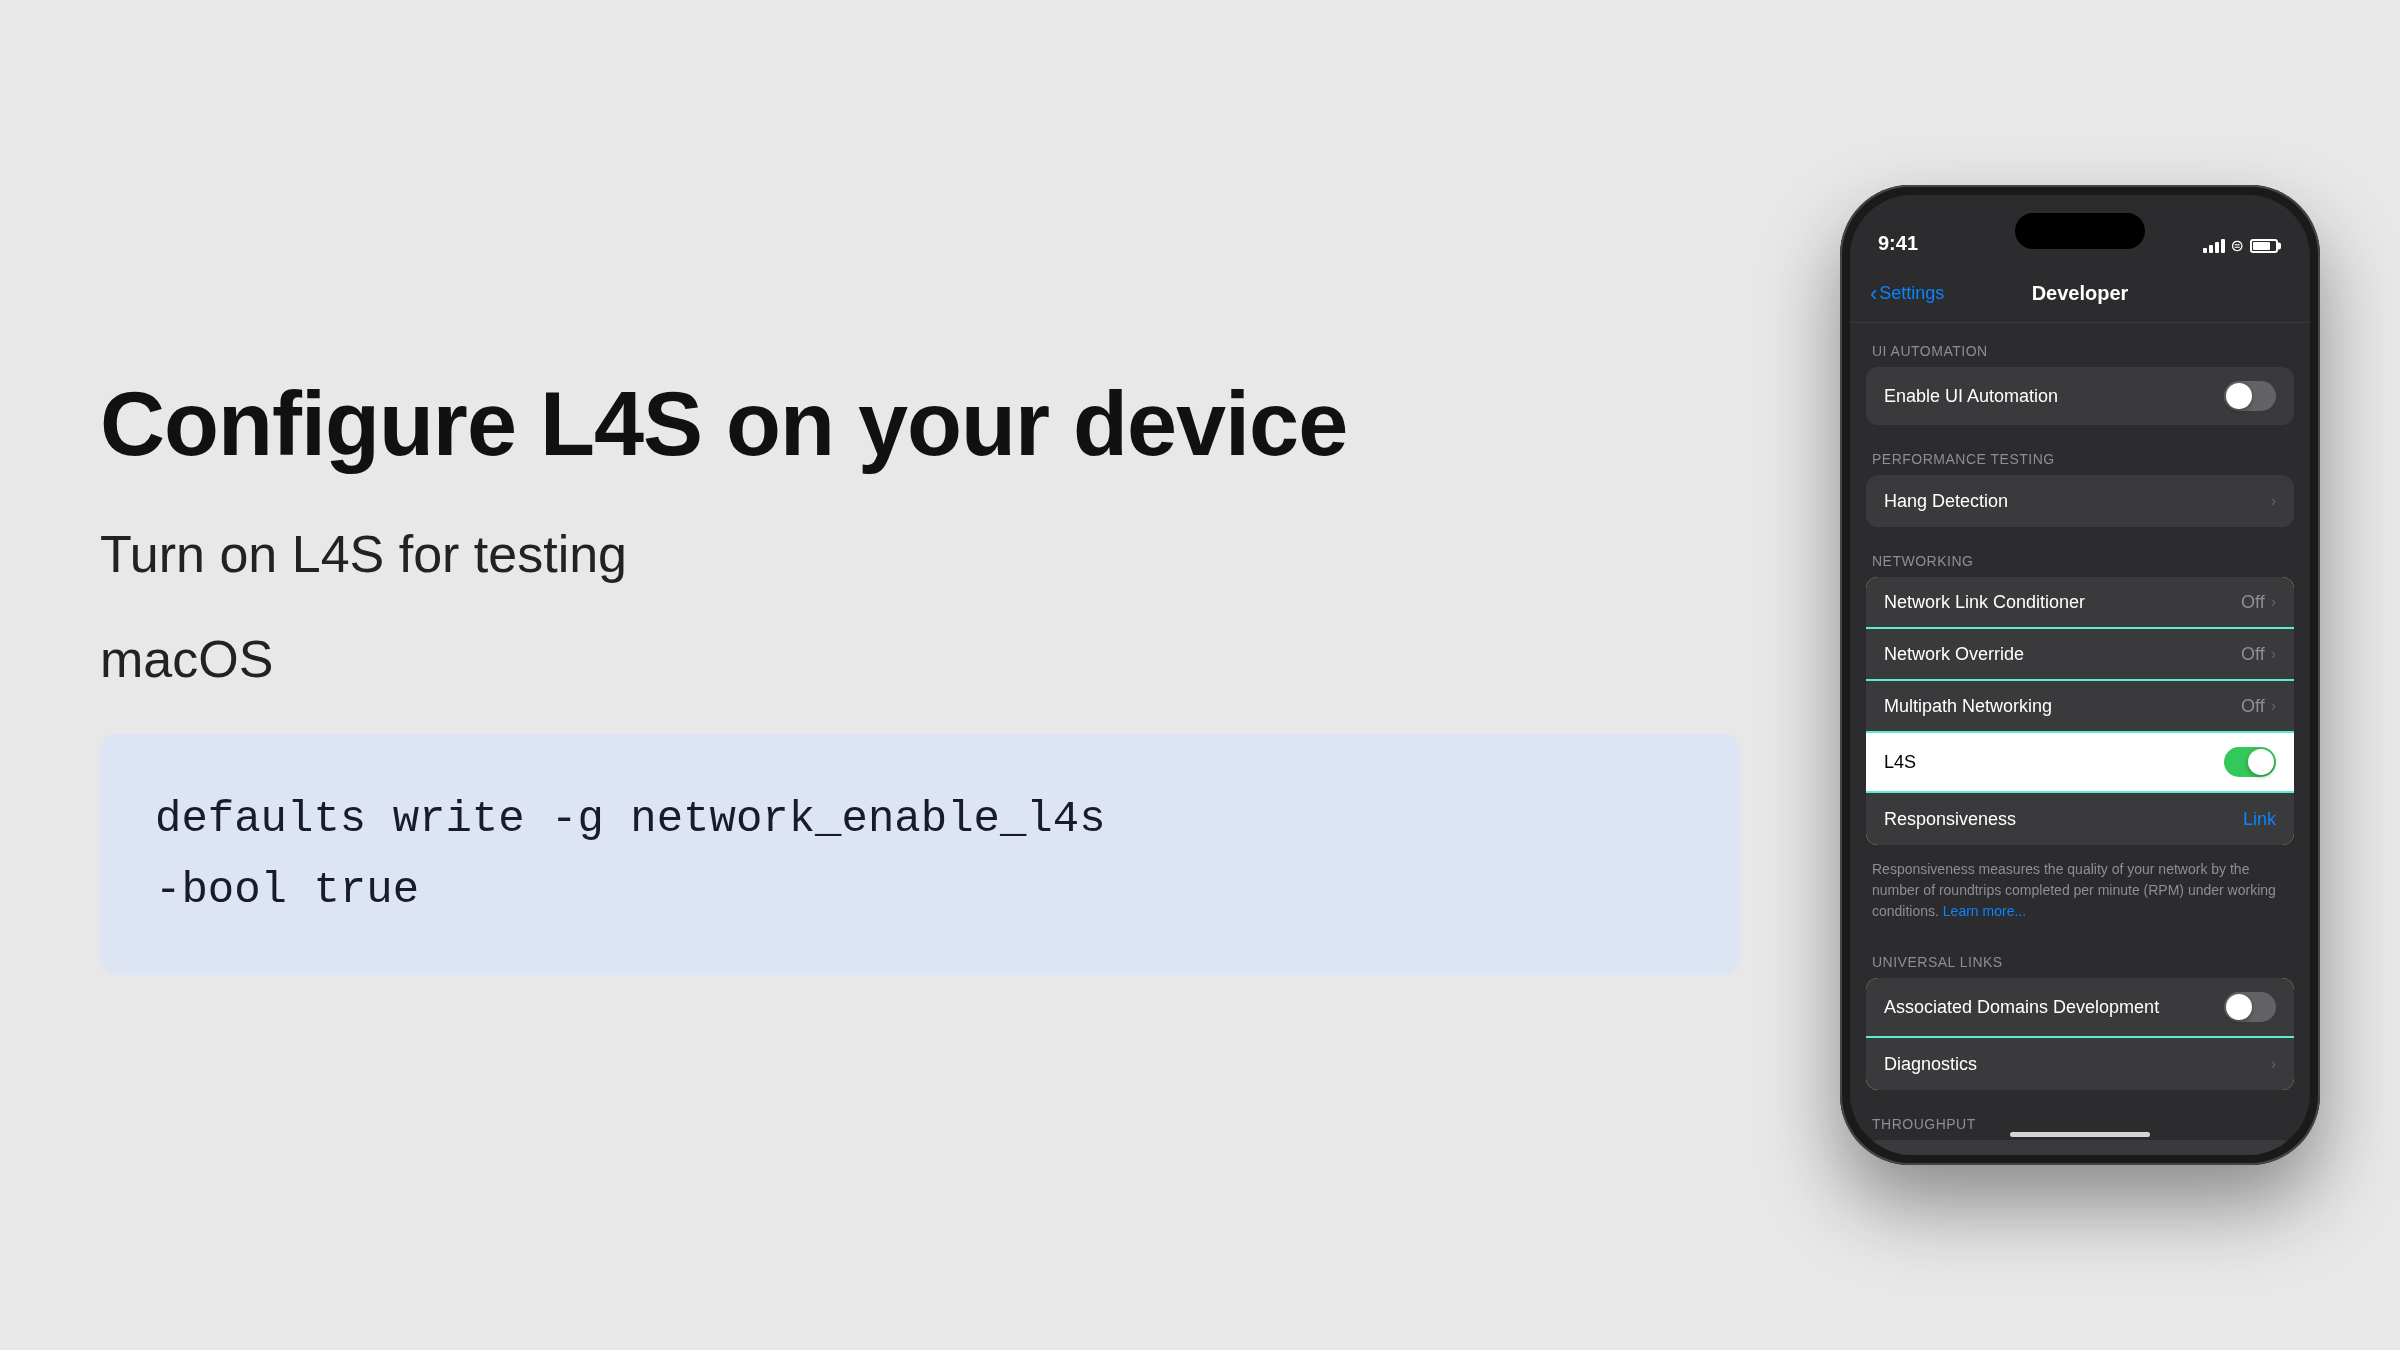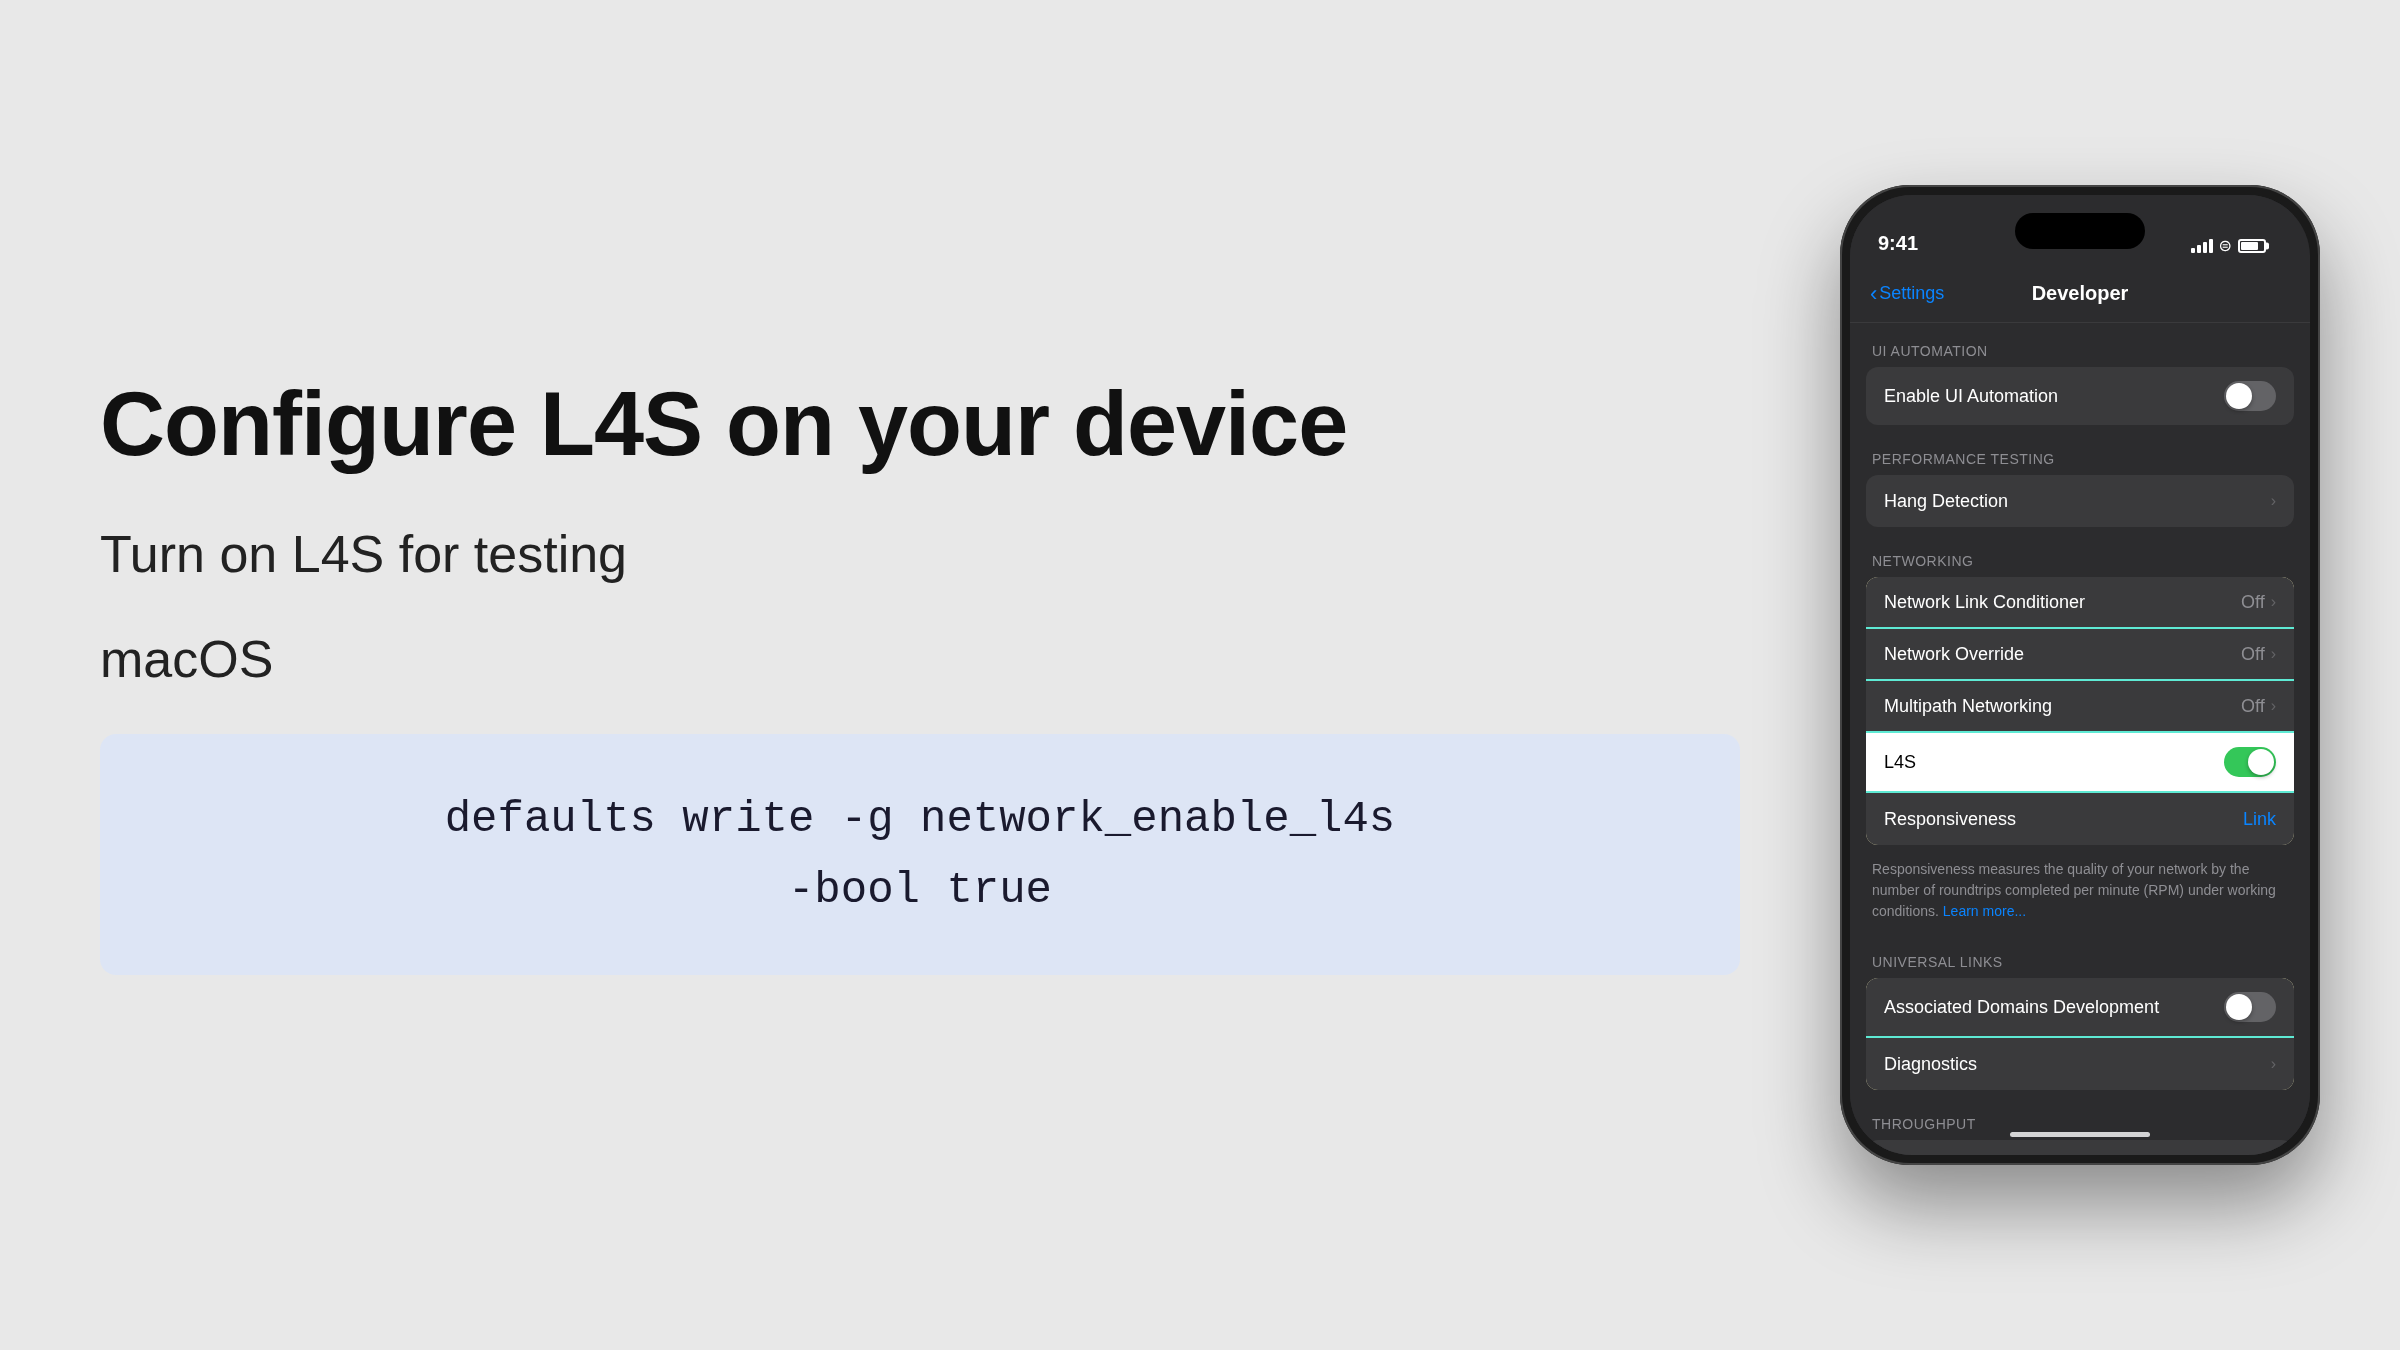--- a/index.html
+++ b/index.html
@@ -112,7 +112,7 @@
       position: absolute;
       top: 0;
       left: 0;
-      right: 16px;
+      right: 4px;
       height: 70px;
       display: flex;
       align-items: flex-end;

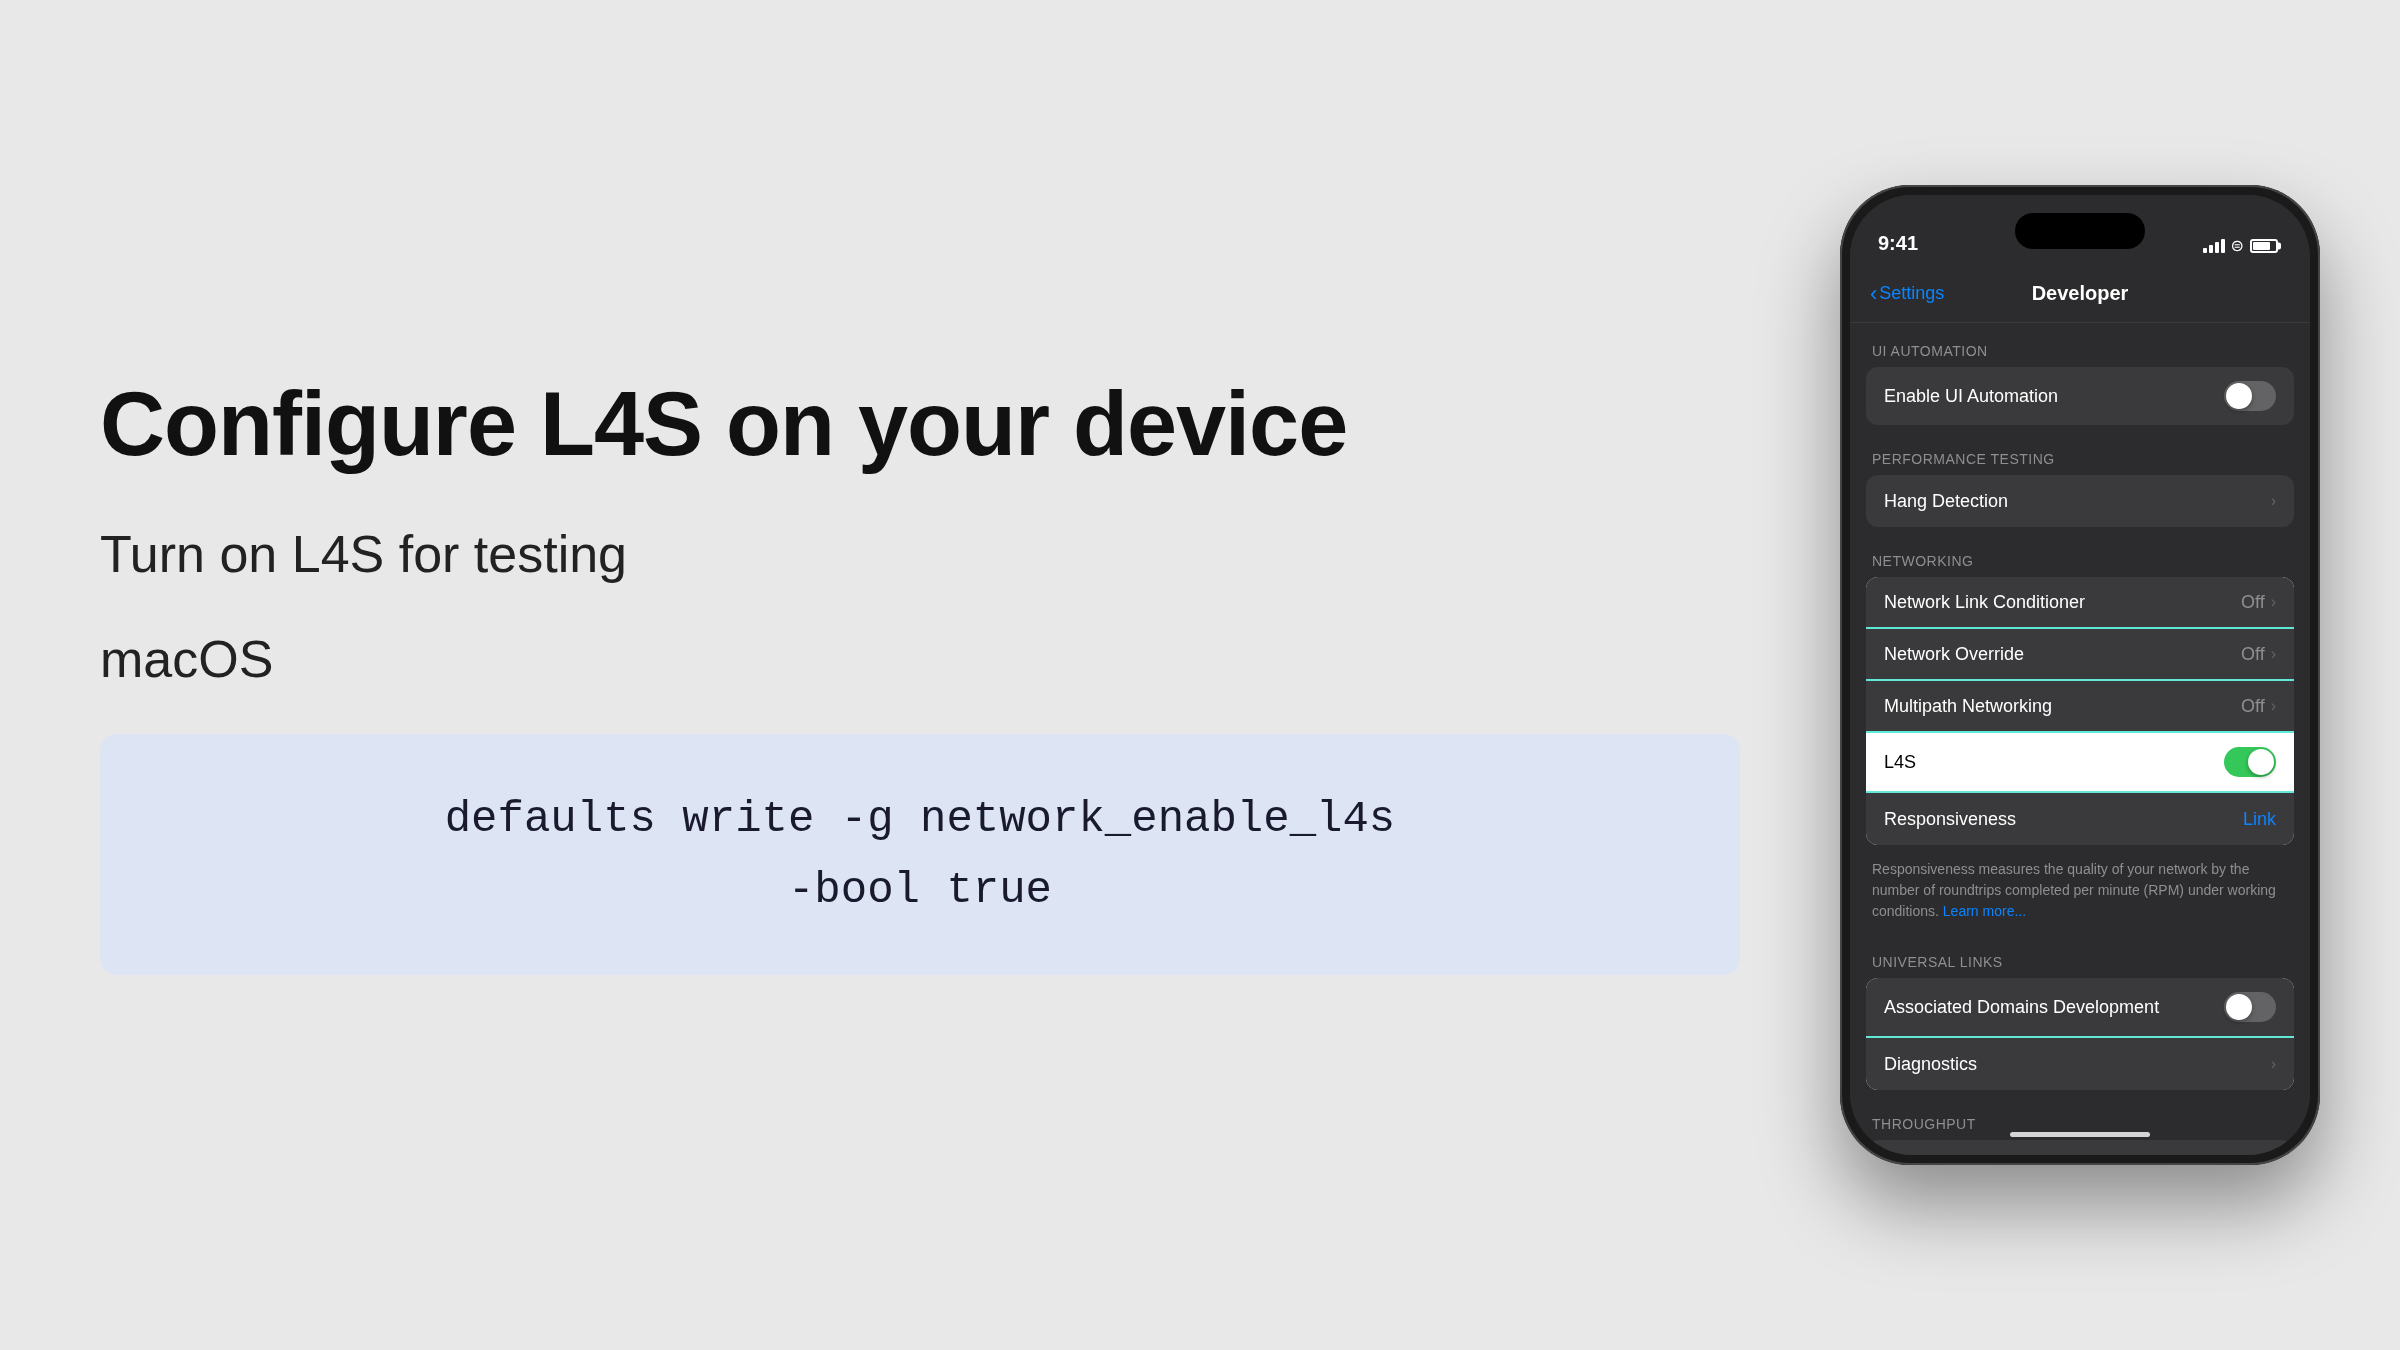--- a/index.html
+++ b/index.html
@@ -53,7 +53,6 @@
       border-radius: 16px;
       padding: 50px 55px;
       display: inline-block;
-      text-align: center;
     }
 
     .code-block pre {

